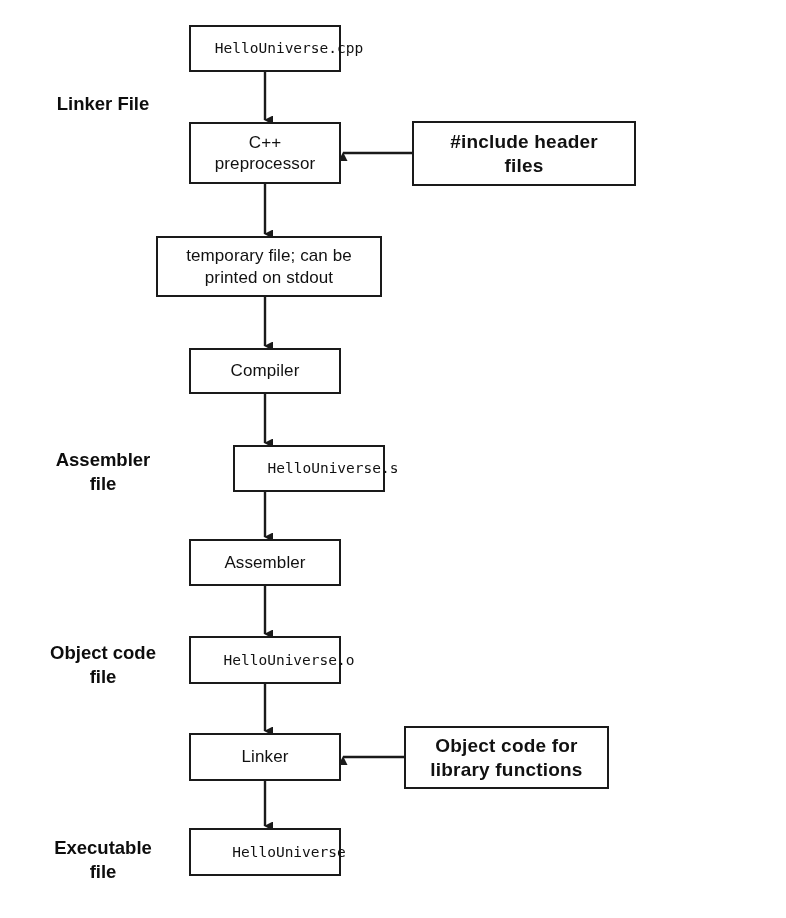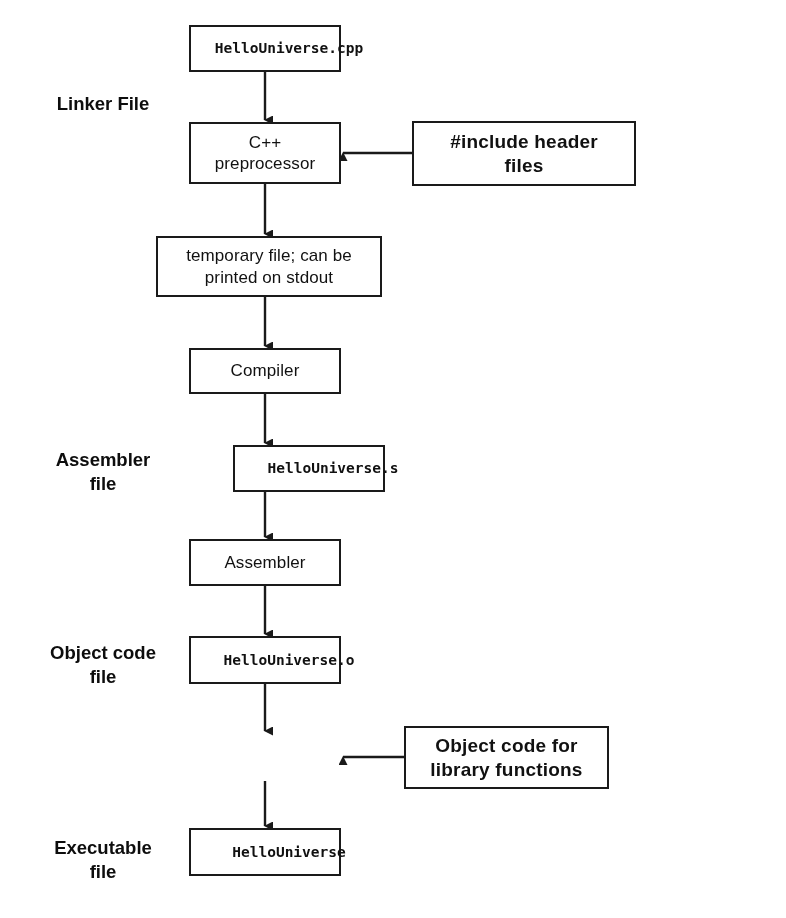--- a/index.html
+++ b/index.html
@@ -63,7 +63,7 @@
   
   .node.mono .node-text {
     font-family: "DejaVu Sans Mono", "Liberation Mono", monospace;
-    font-weight: 700;
+    font-weight: 400;
     font-size: 14.5px;
     letter-spacing: 0px;
     padding-left: 48px;

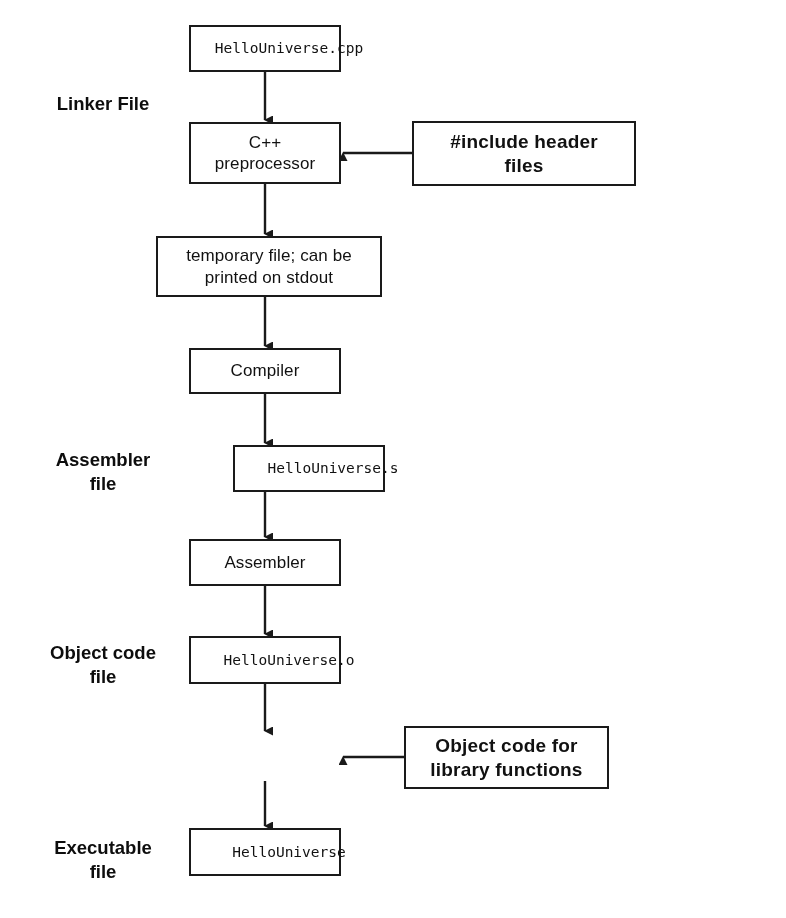--- a/index.html
+++ b/index.html
@@ -152,6 +152,9 @@
   <div class="node mono" style="left: 189px; top: 636px; width: 152px; height: 48px; border-color: rgb(26, 26, 26); background: rgb(255, 255, 255);">
       <span class="node-text">HelloUniverse.o</span>
     </div>
+  <div class="node plain" style="left: 189px; top: 733px; width: 152px; height: 48px; border-color: rgb(26, 26, 26); background: rgb(255, 255, 255);">
+      <span class="node-text">Linker</span>
+    </div>
   <div class="node strong" style="left: 404px; top: 726px; width: 205px; height: 63px; border-color: rgb(26, 26, 26); background: rgb(255, 255, 255);">
       <span class="node-text">Object code for
 library functions</span>

